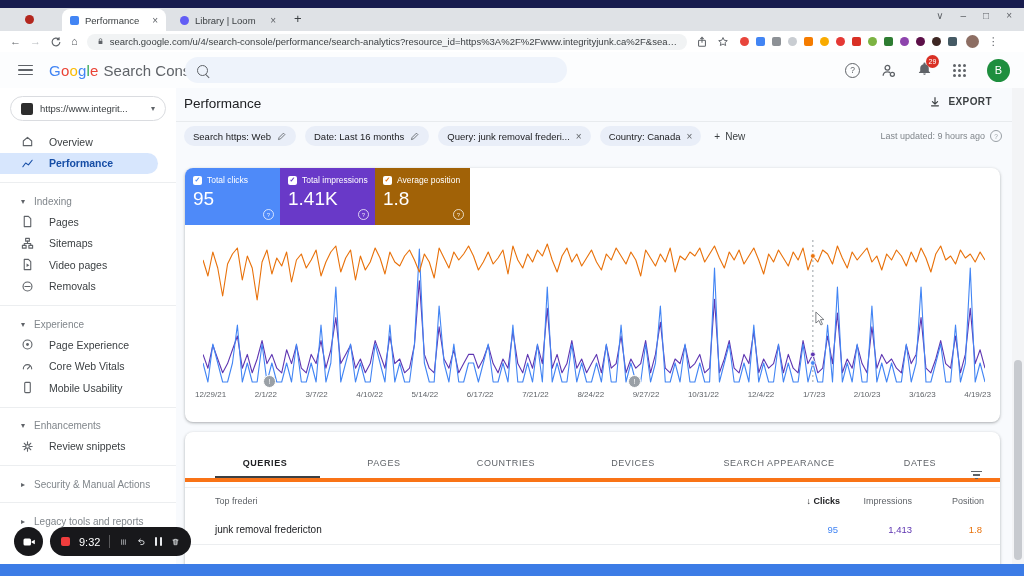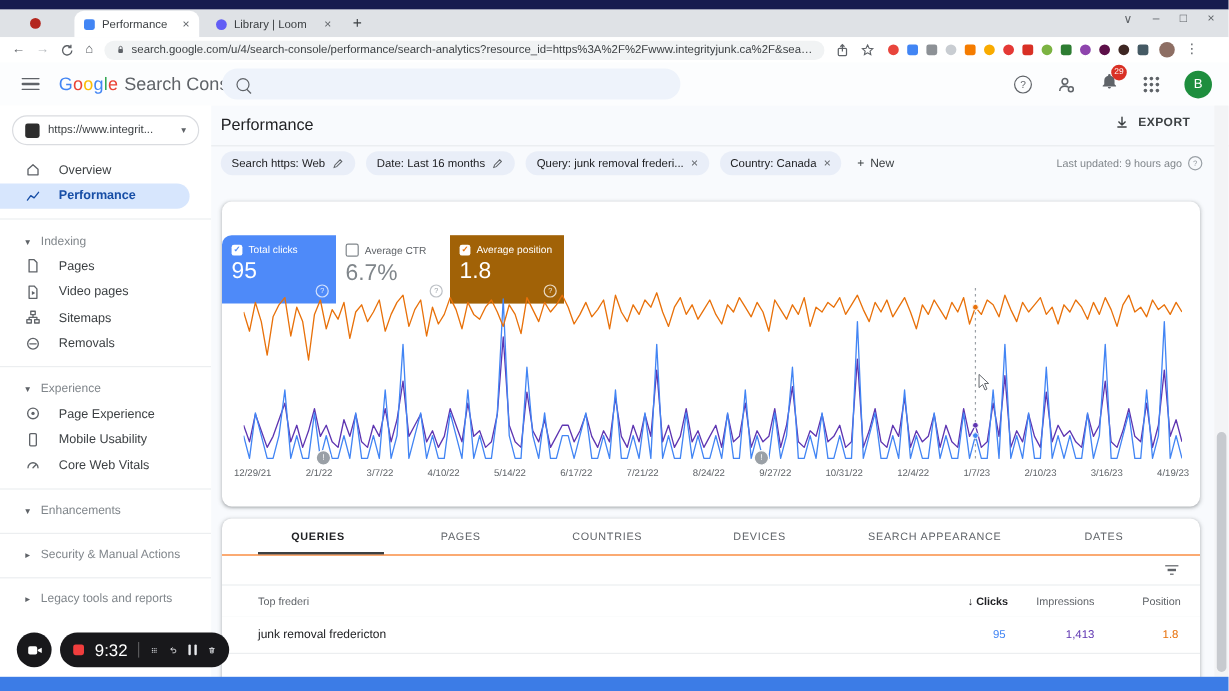--- a/index.html
+++ b/index.html
@@ -80,7 +80,7 @@
   .main{position:absolute;left:176px;top:88px;width:848px;height:476px;background:#f8fafd;}
   .title-row{position:absolute;top:0;left:0;width:100%;height:30px;}
   .page-title{position:absolute;left:8px;top:8px;font-size:13.5px;color:#202124;}
-  .export-btn{position:absolute;right:32px;top:8px;display:flex;align-items:center;gap:7px;
+  .export-btn{position:absolute;right:32px;top:8px;display:flex;align-items:flex-start;gap:7px;
               font-size:10px;font-weight:bold;letter-spacing:.4px;color:#3c4043;}
   .main-div{position:absolute;top:33px;left:0;width:100%;height:1px;background:#e8ebee;}
   .filter-row{position:absolute;top:38px;left:8px;display:flex;align-items:center;gap:9px;}

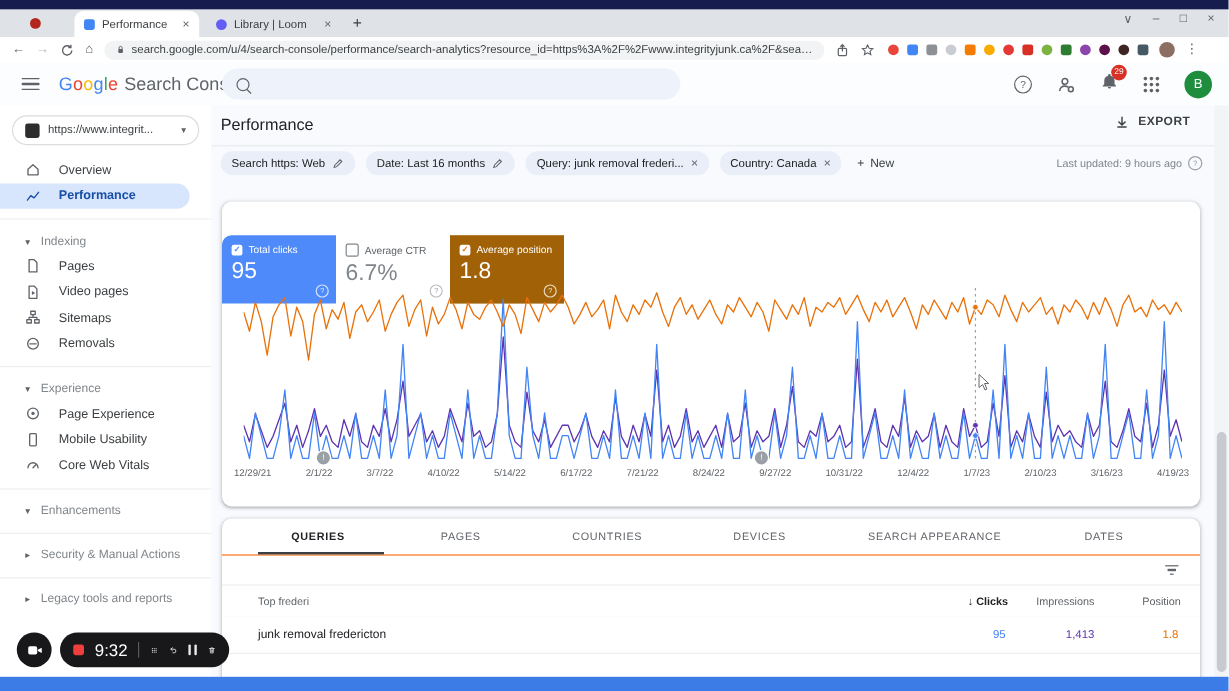--- a/index.html
+++ b/index.html
@@ -97,7 +97,7 @@
         box-shadow:0 1px 2px rgba(60,64,67,.25),0 1px 3px 1px rgba(60,64,67,.12);}
   .card1{top:80px;height:254px;}
   .tiles{position:absolute;top:0;left:0;display:flex;}
-  .tile{width:95px;height:57px;position:relative;padding:7px 8px;box-sizing:border-box;margin-top:28px;}
+  .tile{width:95px;height:57px;position:relative;padding:7px 8px;box-sizing:border-box;}
   .tile:first-child{border-top-left-radius:8px;}
   .tile-head{display:flex;align-items:center;gap:5px;}
   .cbx{width:9px;height:9px;border-radius:2px;background:#fff;display:flex;align-items:center;justify-content:center;

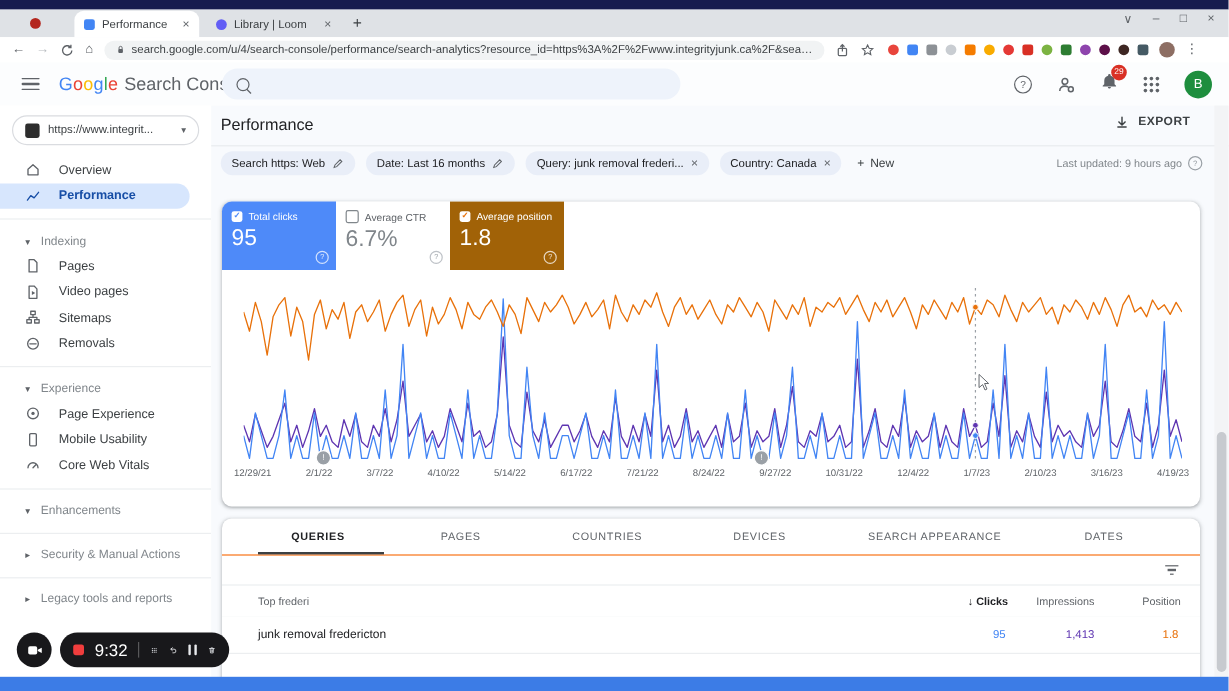--- a/index.html
+++ b/index.html
@@ -434,6 +434,14 @@
           <div class="tile-value">95</div>
           <span class="tile-q">?</span>
         </div>
+        <div class="tile impressions">
+          <div class="tile-head">
+            <span class="cbx">✓</span>
+            <span class="tile-label">Total impressions</span>
+          </div>
+          <div class="tile-value">1.41K</div>
+          <span class="tile-q">?</span>
+        </div>
         <div class="tile ctr">
           <div class="tile-head">
             <span class="cbx"></span>

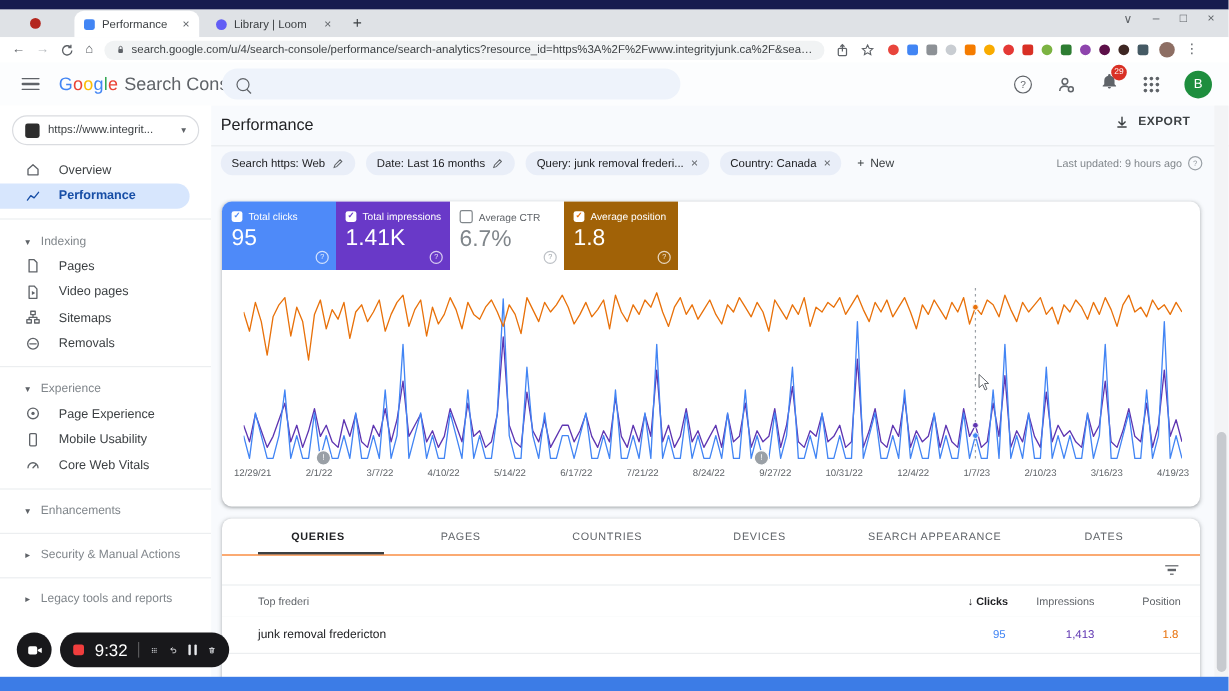--- a/index.html
+++ b/index.html
@@ -442,14 +442,6 @@
           <div class="tile-value">1.41K</div>
           <span class="tile-q">?</span>
         </div>
-        <div class="tile ctr">
-          <div class="tile-head">
-            <span class="cbx"></span>
-            <span class="tile-label">Average CTR</span>
-          </div>
-          <div class="tile-value">6.7%</div>
-          <span class="tile-q">?</span>
-        </div>
         <div class="tile position">
           <div class="tile-head">
             <span class="cbx">✓</span>

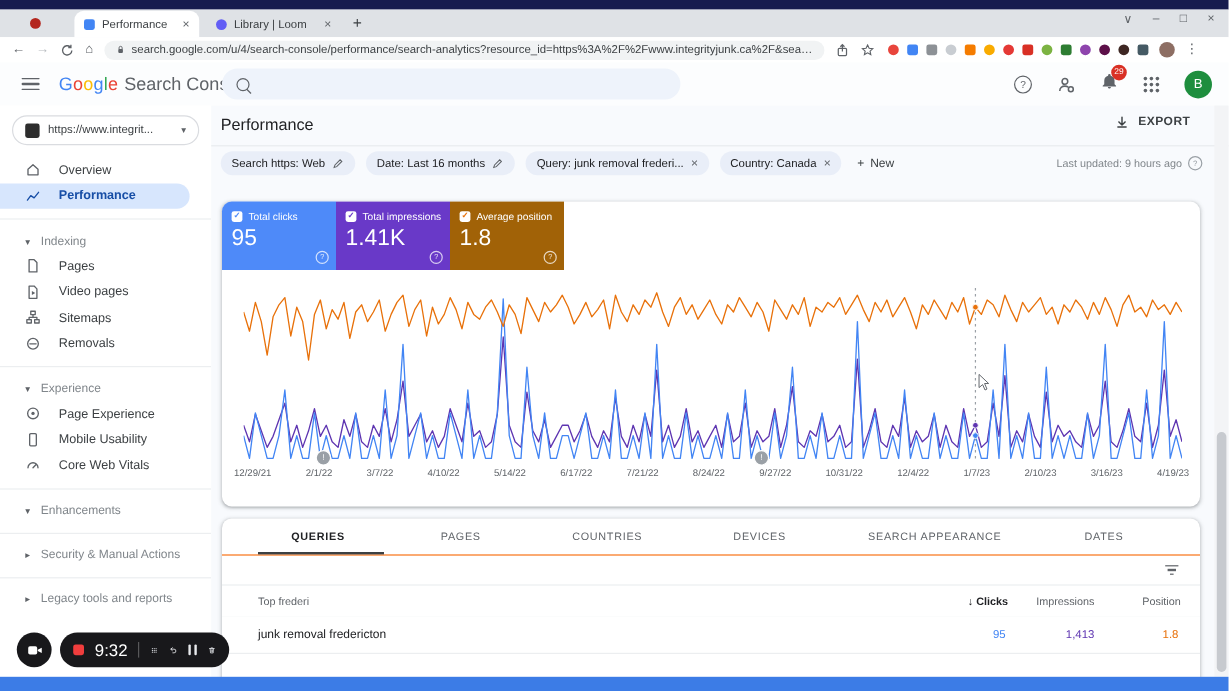--- a/index.html
+++ b/index.html
@@ -307,15 +307,6 @@
     <div class="nav-item">
       <span class="nicon">
           <svg class="sic" viewBox="0 0 14 14">
-            <path d="M3.5 1.5H8l2.5 2.5v8.5h-7z"></path>
-            <path d="M6 6l3 1.8L6 9.6z" fill="#5f6368" stroke="none"></path>
-          </svg>
-        </span>
-      <span>Video pages</span>
-    </div>
-    <div class="nav-item">
-      <span class="nicon">
-          <svg class="sic" viewBox="0 0 14 14">
             <rect x="5" y="1.5" width="4" height="3"></rect>
             <rect x="1.5" y="9" width="4" height="3"></rect>
             <rect x="8.5" y="9" width="4" height="3"></rect>
@@ -323,6 +314,15 @@
           </svg>
         </span>
       <span>Sitemaps</span>
+    </div>
+    <div class="nav-item">
+      <span class="nicon">
+          <svg class="sic" viewBox="0 0 14 14">
+            <path d="M3.5 1.5H8l2.5 2.5v8.5h-7z"></path>
+            <path d="M6 6l3 1.8L6 9.6z" fill="#5f6368" stroke="none"></path>
+          </svg>
+        </span>
+      <span>Video pages</span>
     </div>
     <div class="nav-item">
       <span class="nicon">

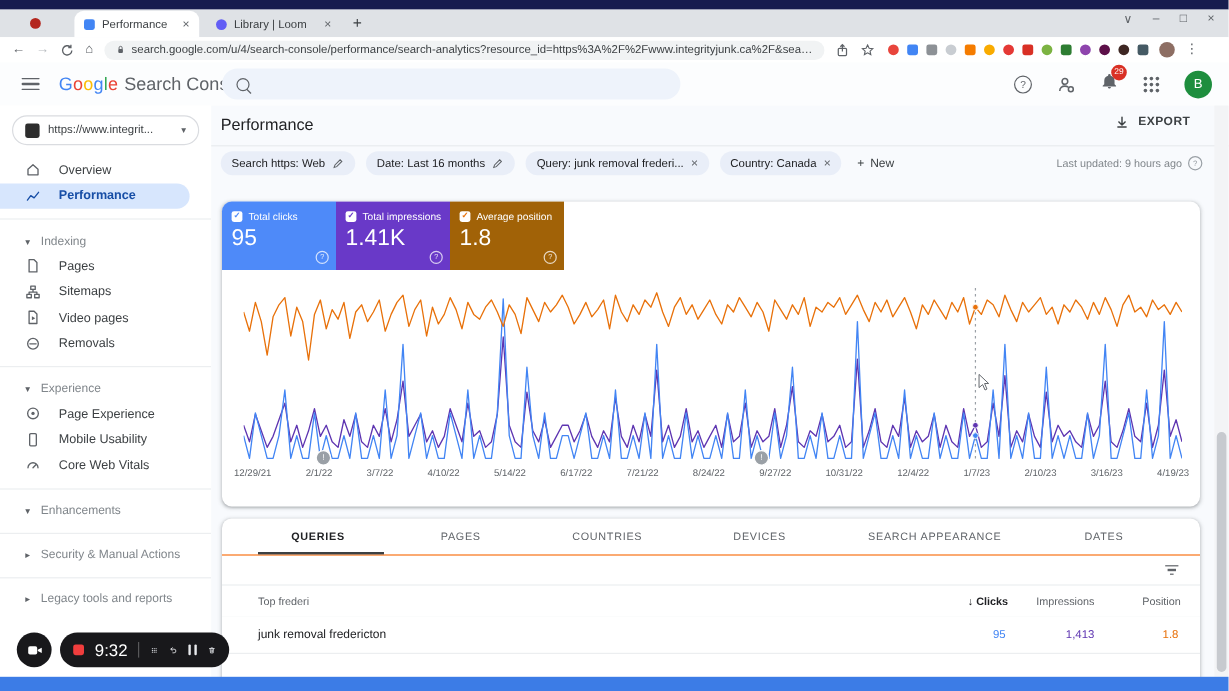--- a/index.html
+++ b/index.html
@@ -350,19 +350,19 @@
     <div class="nav-item">
       <span class="nicon">
           <svg class="sic" viewBox="0 0 14 14">
-            <rect x="4" y="1.5" width="6" height="11" rx="1"></rect>
-          </svg>
-        </span>
-      <span>Mobile Usability</span>
-    </div>
-    <div class="nav-item">
-      <span class="nicon">
-          <svg class="sic" viewBox="0 0 14 14">
             <path d="M2.5 9.5a4.5 4.5 0 0 1 9 0"></path>
             <line x1="7" y1="9.5" x2="9.8" y2="6.5"></line>
           </svg>
         </span>
       <span>Core Web Vitals</span>
+    </div>
+    <div class="nav-item">
+      <span class="nicon">
+          <svg class="sic" viewBox="0 0 14 14">
+            <rect x="4" y="1.5" width="6" height="11" rx="1"></rect>
+          </svg>
+        </span>
+      <span>Mobile Usability</span>
     </div>
     <div class="side-div"></div>
     <div class="sec-title">

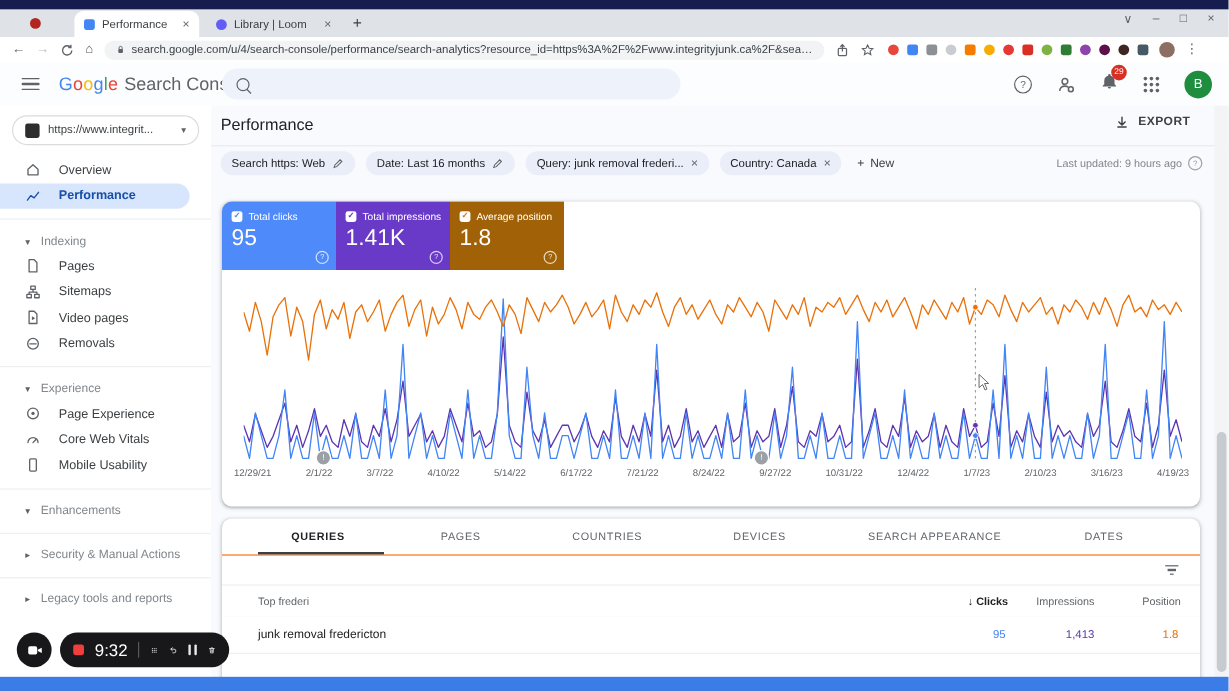--- a/index.html
+++ b/index.html
@@ -369,6 +369,15 @@
       <span class="caret">▾</span>
       <span>Enhancements</span>
     </div>
+    <div class="nav-item">
+      <span class="nicon">
+          <svg class="sic" viewBox="0 0 14 14">
+            <circle cx="7" cy="7" r="2"></circle>
+            <path d="M7 2v2M7 10v2M2 7h2M10 7h2M3.5 3.5l1.4 1.4M9.1 9.1l1.4 1.4M10.5 3.5 9.1 4.9M4.9 9.1 3.5 10.5"></path>
+          </svg>
+        </span>
+      <span>Review snippets</span>
+    </div>
     <div class="side-div"></div>
     <div class="sec-title">
       <span class="caret">▸</span>

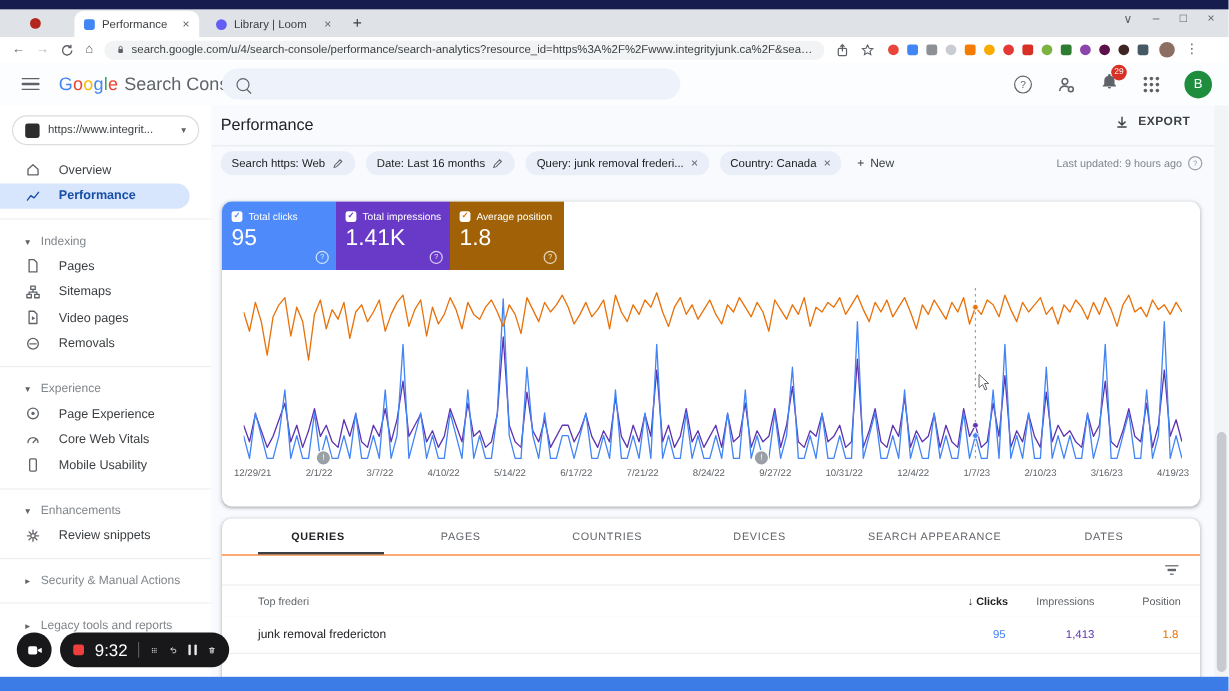--- a/index.html
+++ b/index.html
@@ -125,7 +125,7 @@
   .anno-1{left:78px;} .anno-2{left:443px;}
   
   .card2{top:344px;height:220px;}
-  .tbl-tabs{position:absolute;top:0;left:0;width:100%;height:30px;border-bottom:1px solid #f97316;}
+  .tbl-tabs{position:absolute;top:16px;left:0;width:100%;height:30px;border-bottom:4px solid #f97316;}
   .ttab{position:absolute;top:10px;transform:translateX(-50%);font-size:9px;letter-spacing:.6px;color:#5f6368;}
   .ttab.active{color:#202124;font-weight:bold;}
   .t0{left:80px}.t1{left:199px}.t2{left:321px}.t3{left:448px}.t4{left:594px}.t5{left:735px}

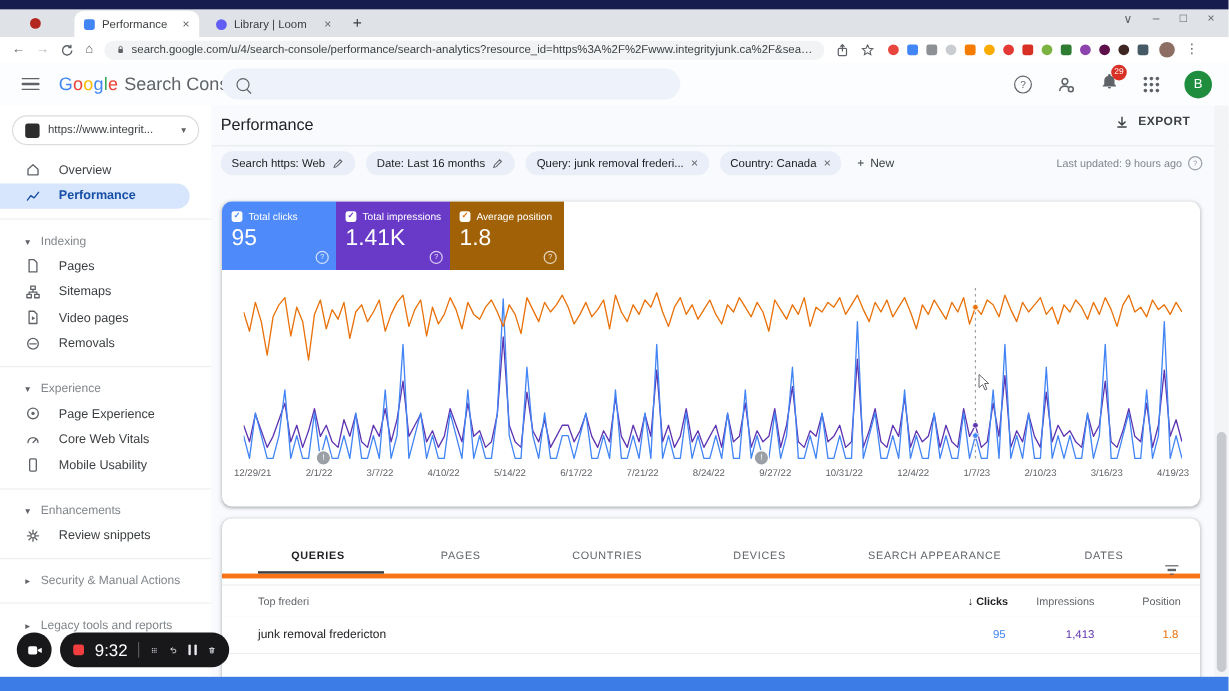--- a/index.html
+++ b/index.html
@@ -154,7 +154,7 @@
   .loom-pill{position:absolute;left:50px;top:527px;width:141px;height:29px;border-radius:15px;background:#18181b;
              display:flex;align-items:center;gap:9px;padding:0 11px;box-sizing:border-box;z-index:30;}
   .stop-sq{width:9px;height:9px;border-radius:2px;background:#f03d3d;flex:0 0 auto;}
-  .rec-time{color:#fff;font-size:14px;}
+  .rec-time{color:#fff;font-size:11px;}
   .loom-sep{width:1px;height:13px;background:rgba(255,255,255,.28);}
   .pause-ic{display:flex;gap:2.5px;}
   .pause-ic i{width:2.2px;height:9px;background:#e8eaed;display:block;border-radius:1px;}

